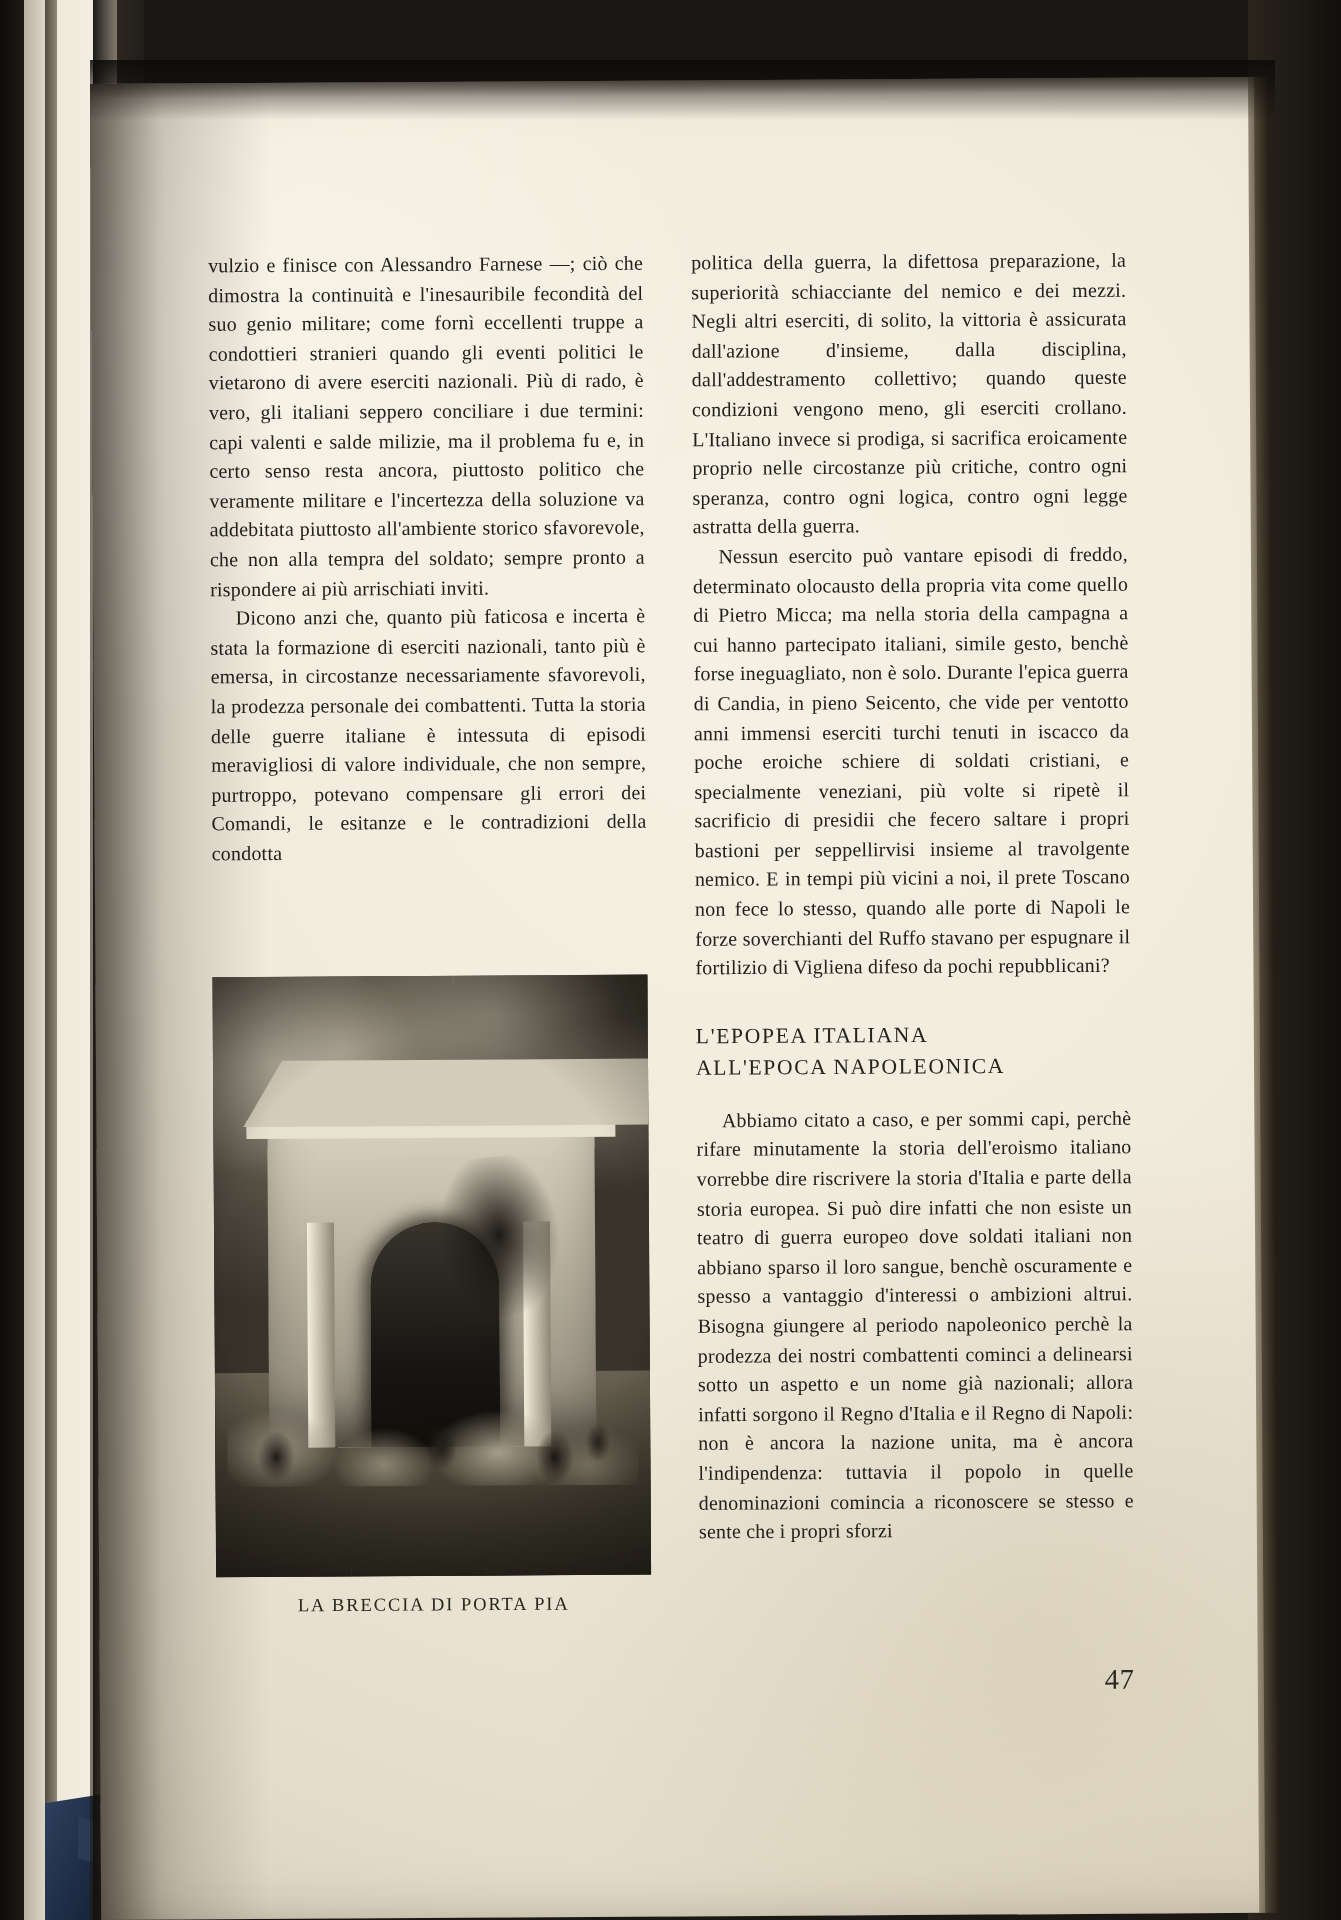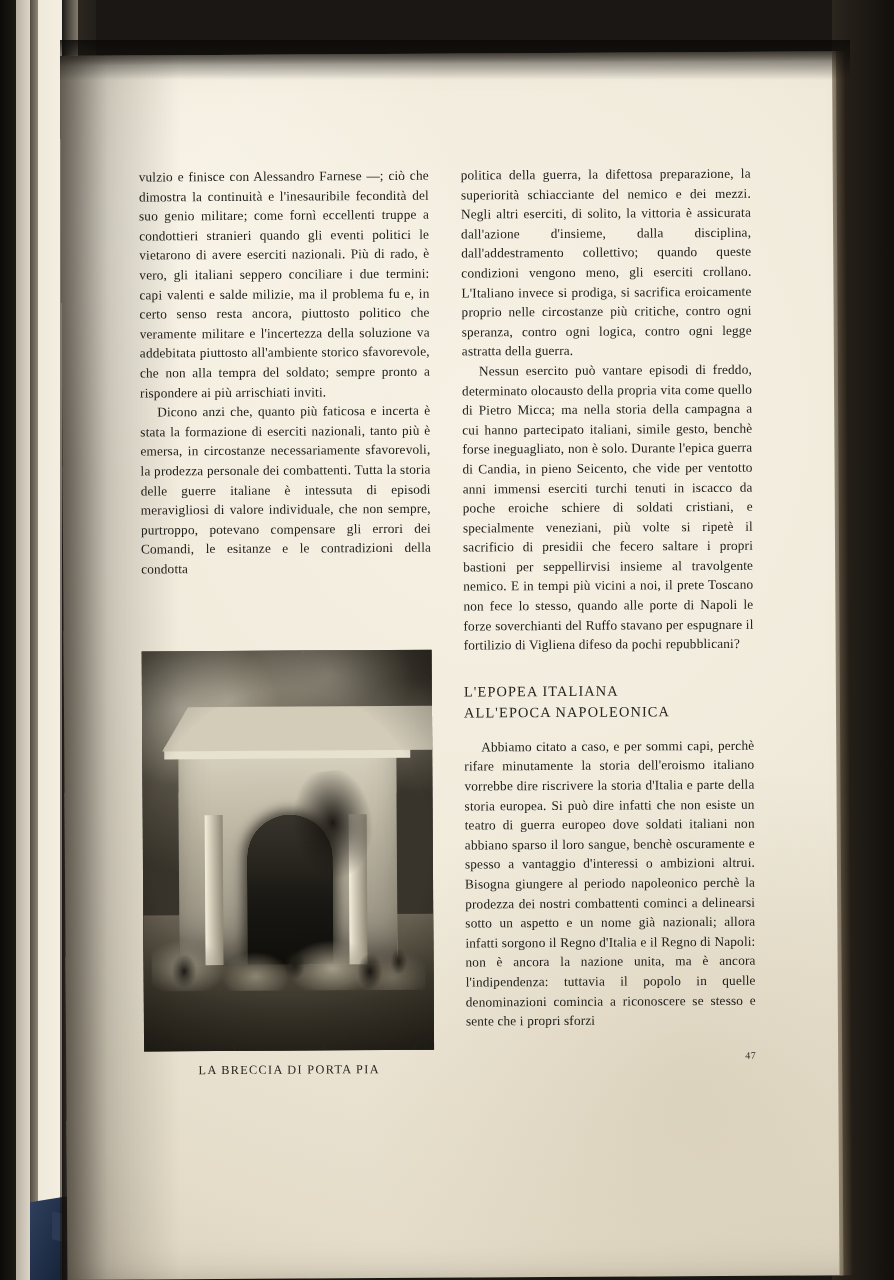--- a/index.html
+++ b/index.html
@@ -265,8 +265,8 @@
   .folio {
     position: absolute;
     right: 86px;
-    top: 998px;
-    font-size: 10px;
+    top: 1058px;
+    font-size: 19px;
     color: #2a2923;
     letter-spacing: .5px;
     font-family: Liberation Serif, serif;

